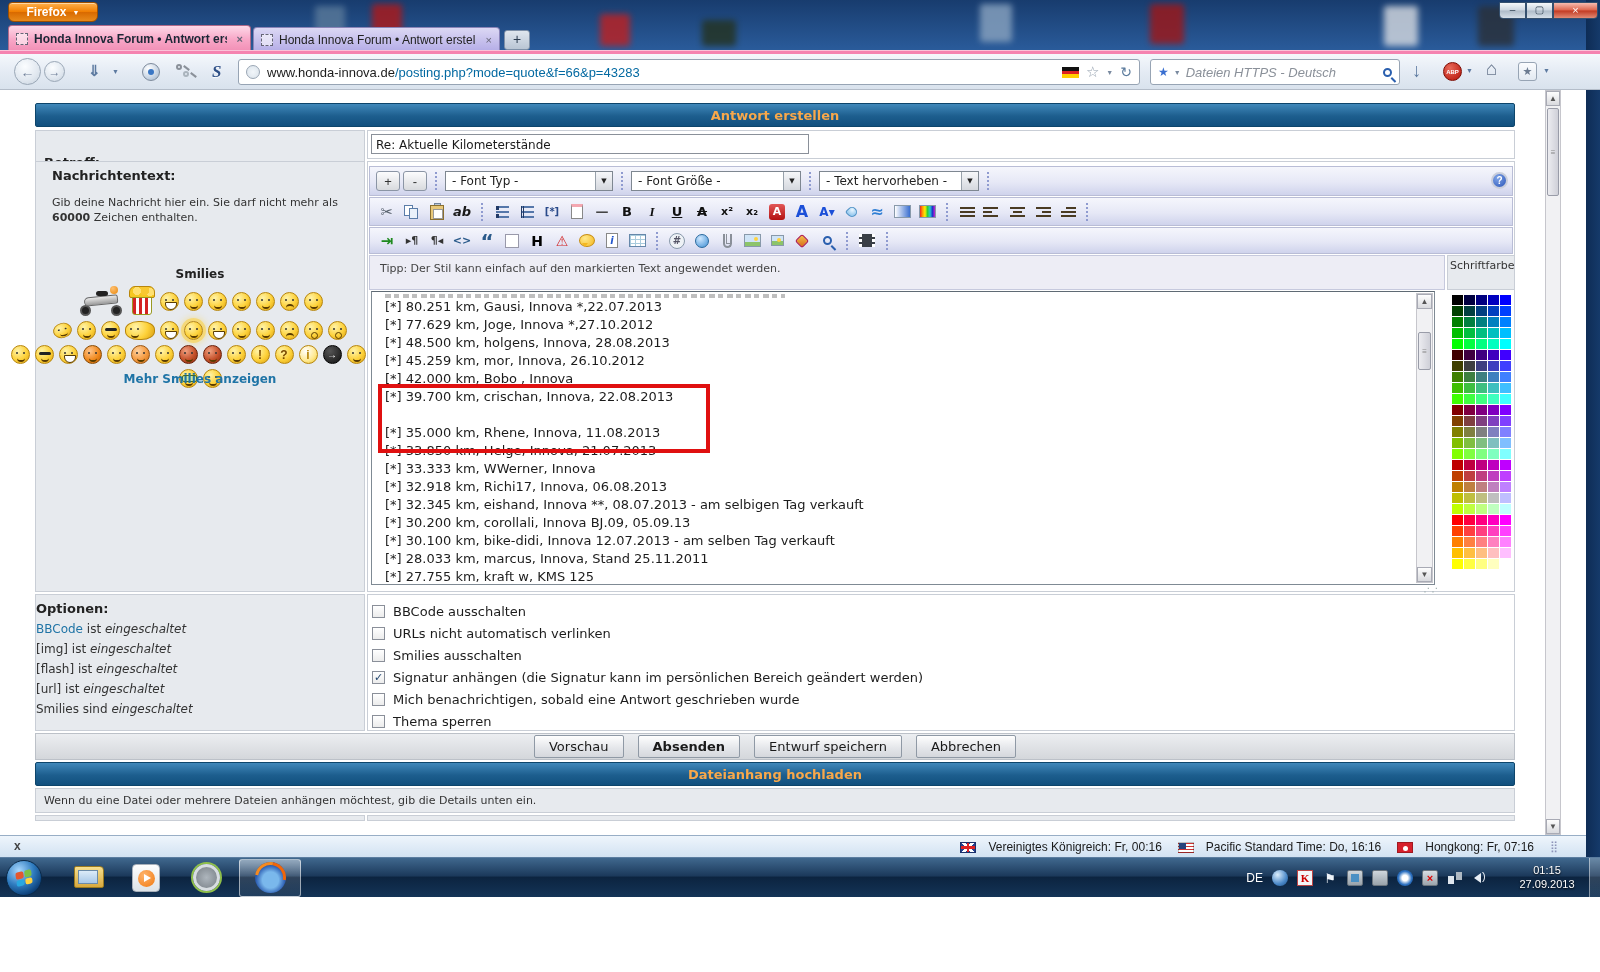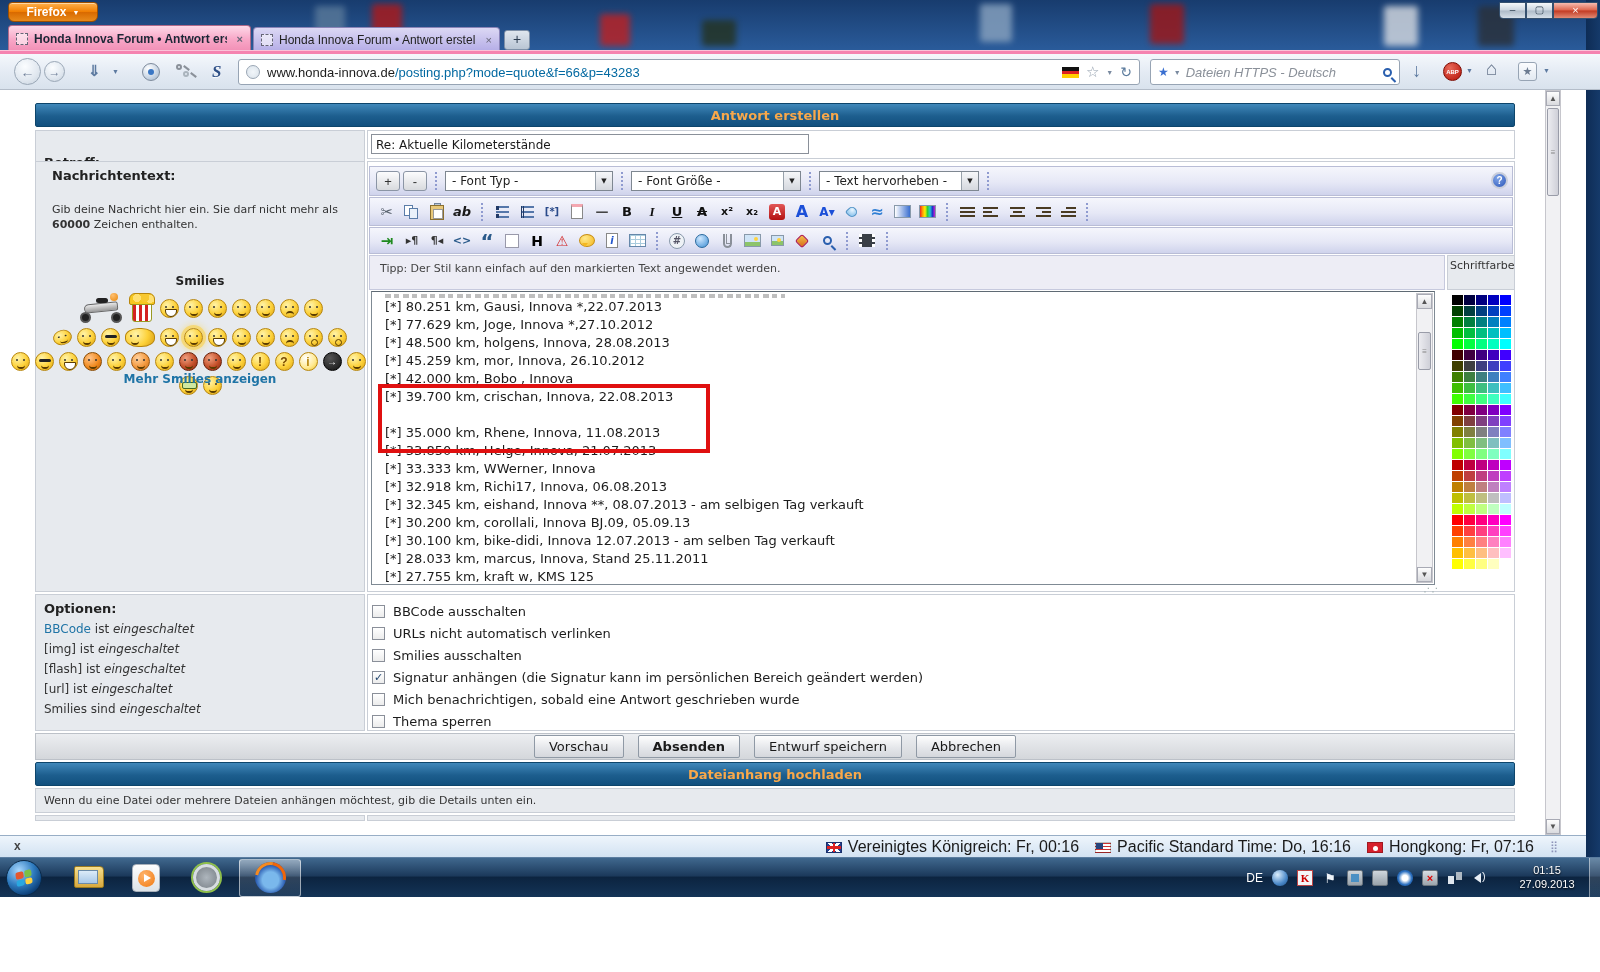--- a/index.html
+++ b/index.html
@@ -291,7 +291,7 @@
 
   <div class="gcell" style="left:35px;top:161px;width:330px;height:431px;padding:6px 16px">
     <div class="lbl">Nachrichtentext:</div>
-    <div class="desc" style="margin-top:19px"><span>Gib deine Nachricht hier ein. Sie darf nicht mehr als </span><b>60000</b><span> Zeichen enthalten.</span></div>
+    <div class="desc" style="margin-top:12px"><span>Gib deine Nachricht hier ein. Sie darf nicht mehr als </span><b>60000</b><span> Zeichen enthalten.</span></div>
     <div class="lbl" style="text-align:center;margin-top:42px;font-size:12px">Smilies</div>
     <div id="smiliesGrid">
         <div class="smrow">

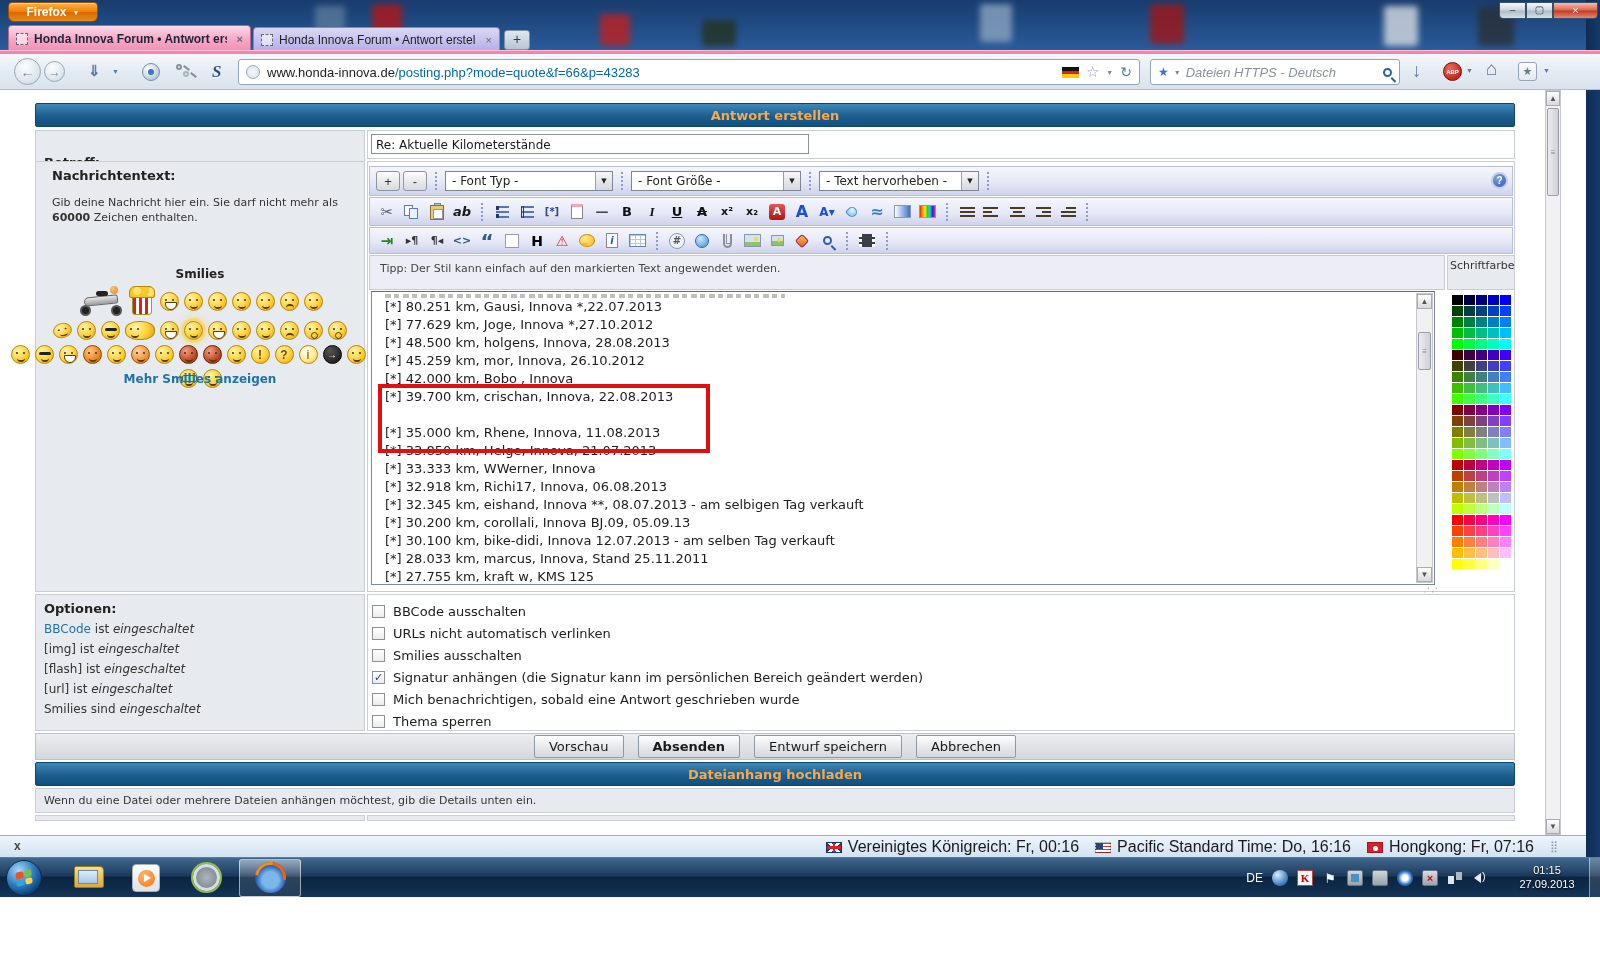--- a/index.html
+++ b/index.html
@@ -606,7 +606,7 @@
       <div class="prow"><span class="pcell" style="background: rgb(255, 255, 0);"></span><span class="pcell" style="background: rgb(255, 255, 64);"></span><span class="pcell" style="background: rgb(255, 255, 128);"></span><span class="pcell" style="background: rgb(255, 255, 191);"></span><span class="pcell" style="background: rgb(255, 255, 255);"></span></div>
     </div>
 
-  <div class="gcell" style="left:35px;top:594px;width:330px;height:137px;padding:6px 8px">
+  <div class="gcell" style="left:35px;top:594px;width:330px;height:137px;padding:6px 0">
     <div class="lbl">Optionen:</div>
     <div id="optList" style="margin-top:6px">
         <div class="optrow"><span class="olink">BBCode</span> ist <span class="oital">eingeschaltet</span></div>

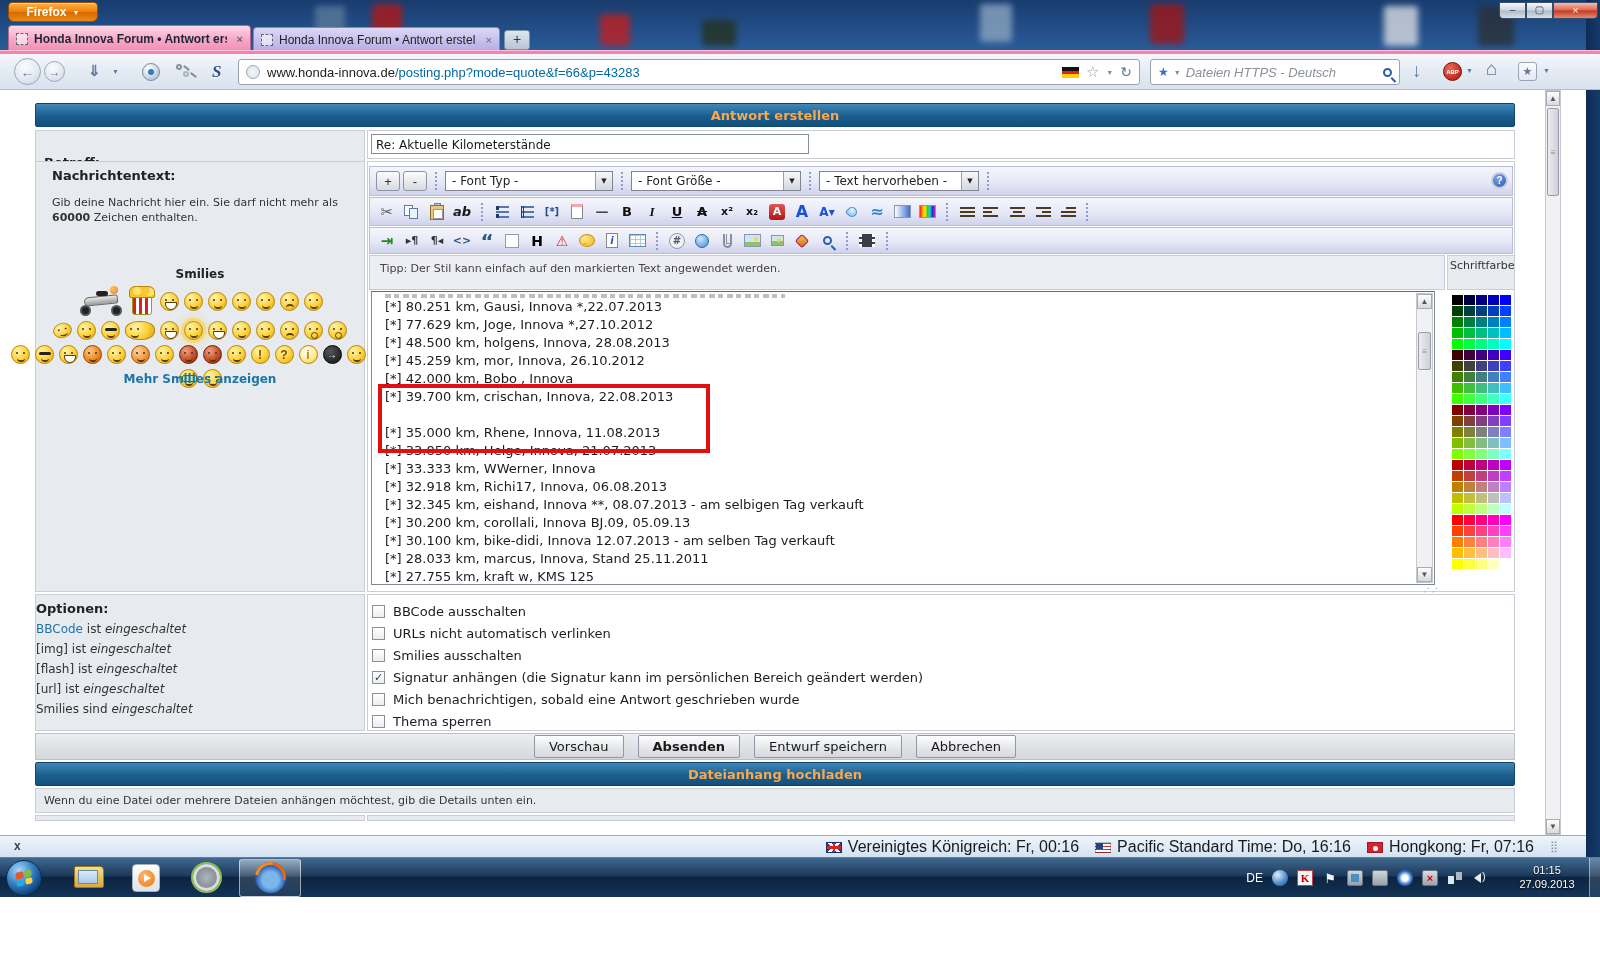--- a/index.html
+++ b/index.html
@@ -158,7 +158,7 @@
 .addonbar{position:absolute;left:0;top:835px;width:1586px;height:22px;background:linear-gradient(#eef5fc,#d2e2f2);border-top:1px solid #98aec6;z-index:3}
 .addx{position:absolute;left:14px;top:3px;font-size:12px;color:#444;font-weight:bold}
 .clocks{position:absolute;right:52px;top:0;height:22px;display:flex;align-items:center;gap:16px}
-.clk{display:flex;align-items:center;gap:6px;font-size:16px;color:#1a1a1a}
+.clk{display:flex;align-items:center;gap:12px;font-size:12px;color:#1a1a1a}
 .flg{width:16px;height:11px;position:relative;flex:none;border:1px solid rgba(0,0,0,.25)}
 .f-gb{background:#23408f}
 .f-gb::before{content:"";position:absolute;inset:0;background:linear-gradient(45deg,transparent 42%,#fff 42% 58%,transparent 58%),linear-gradient(-45deg,transparent 42%,#fff 42% 58%,transparent 58%)}

